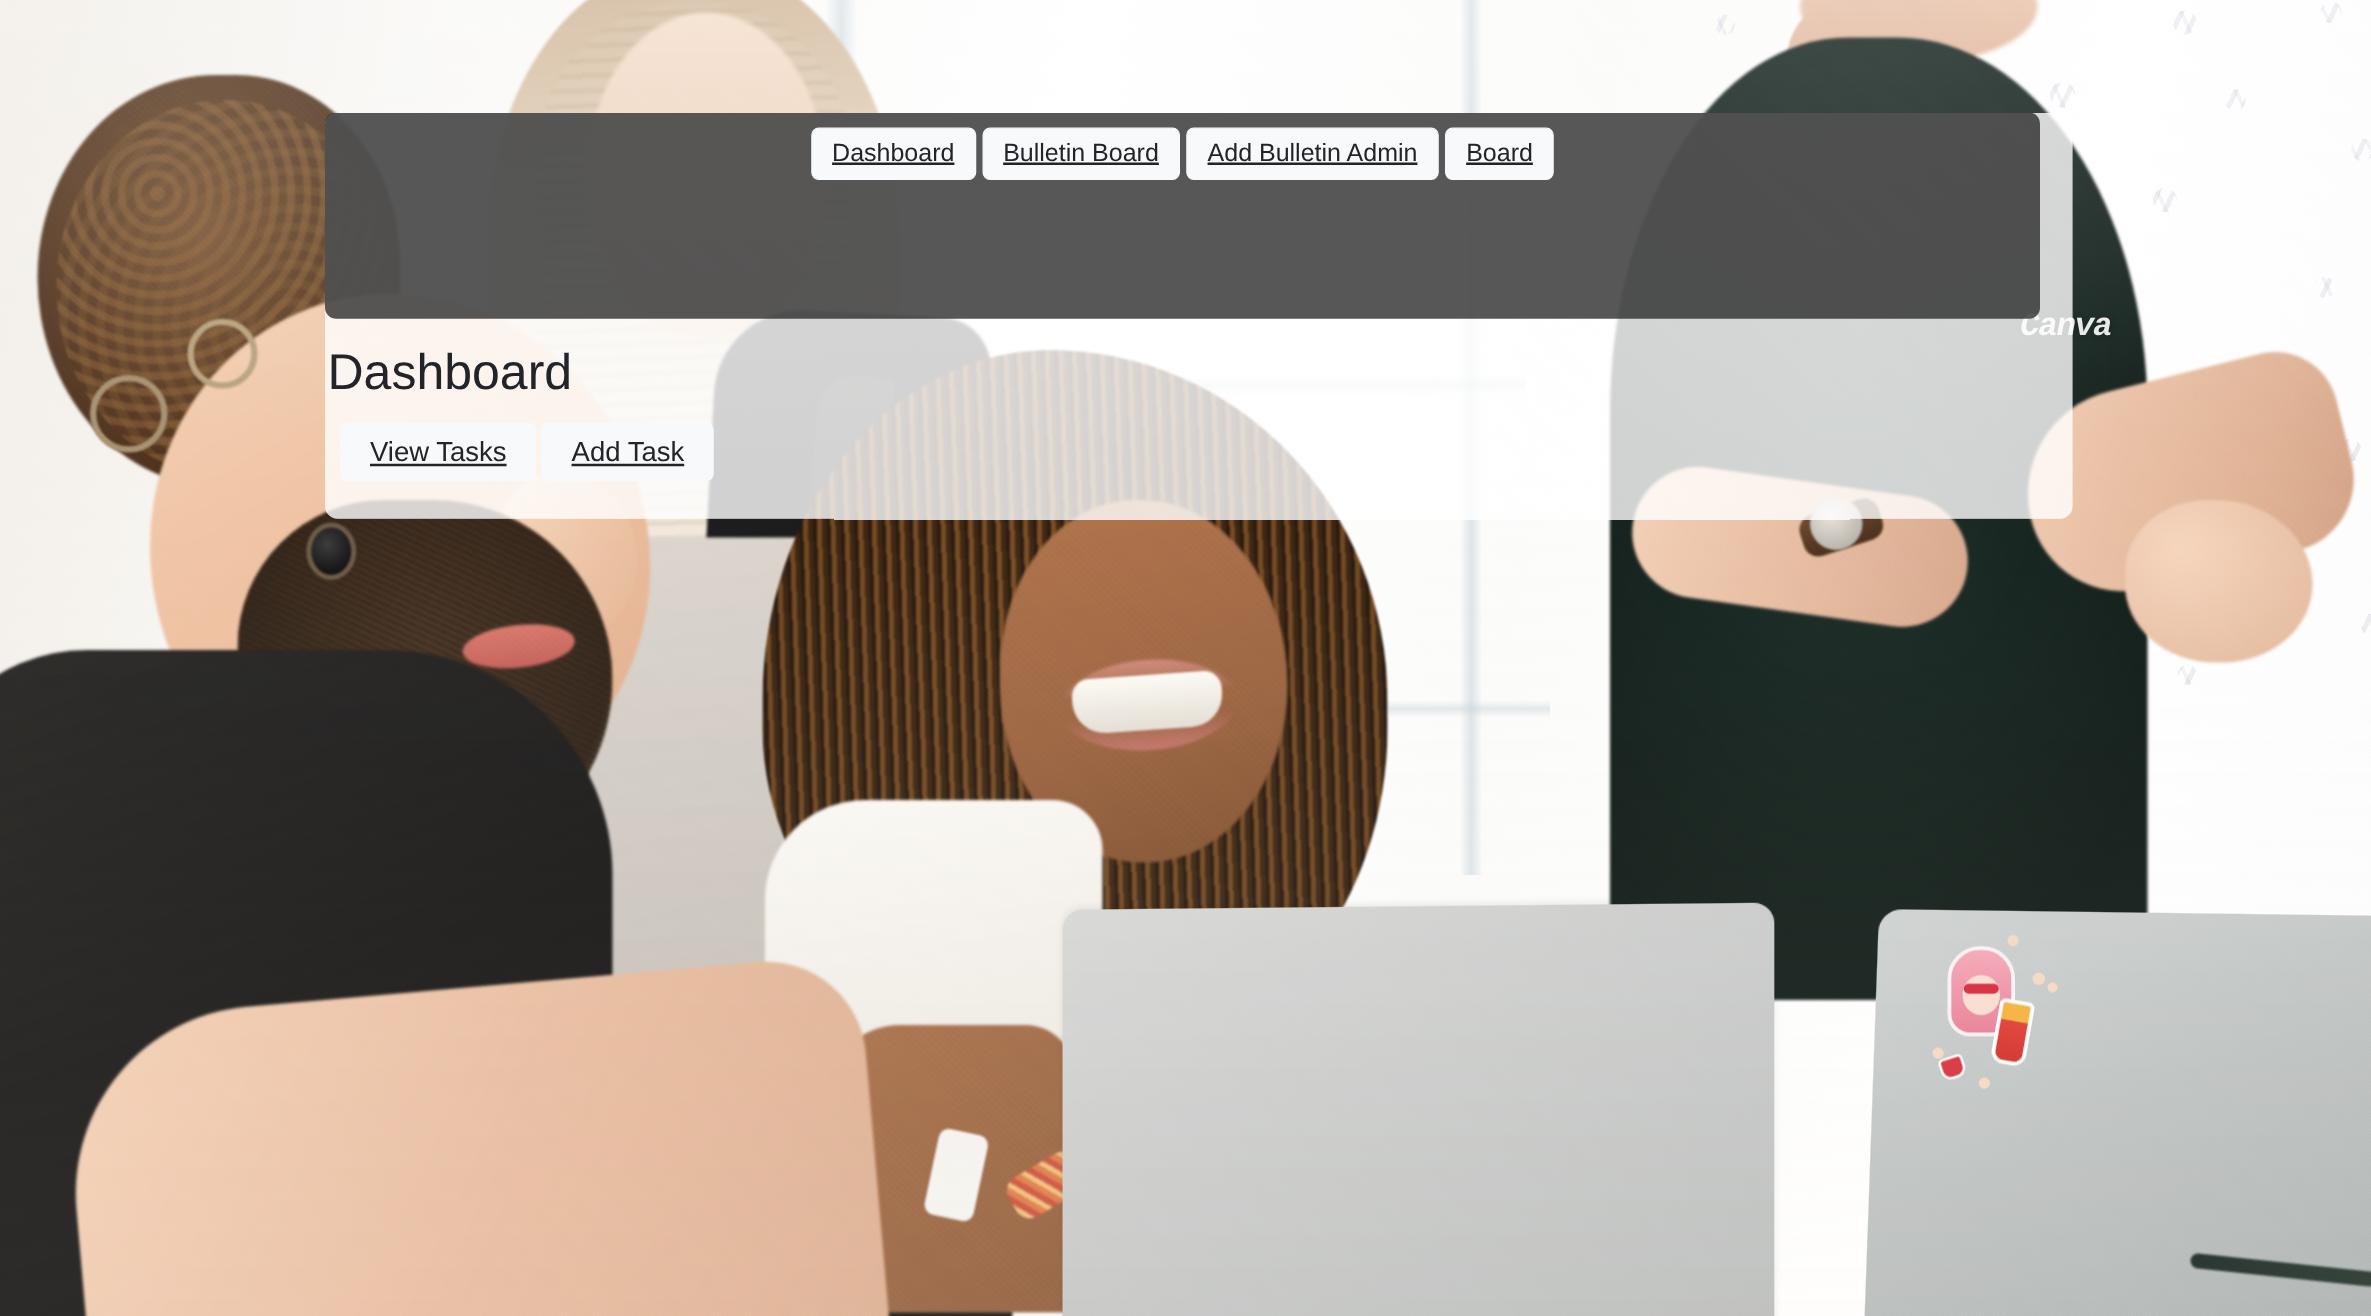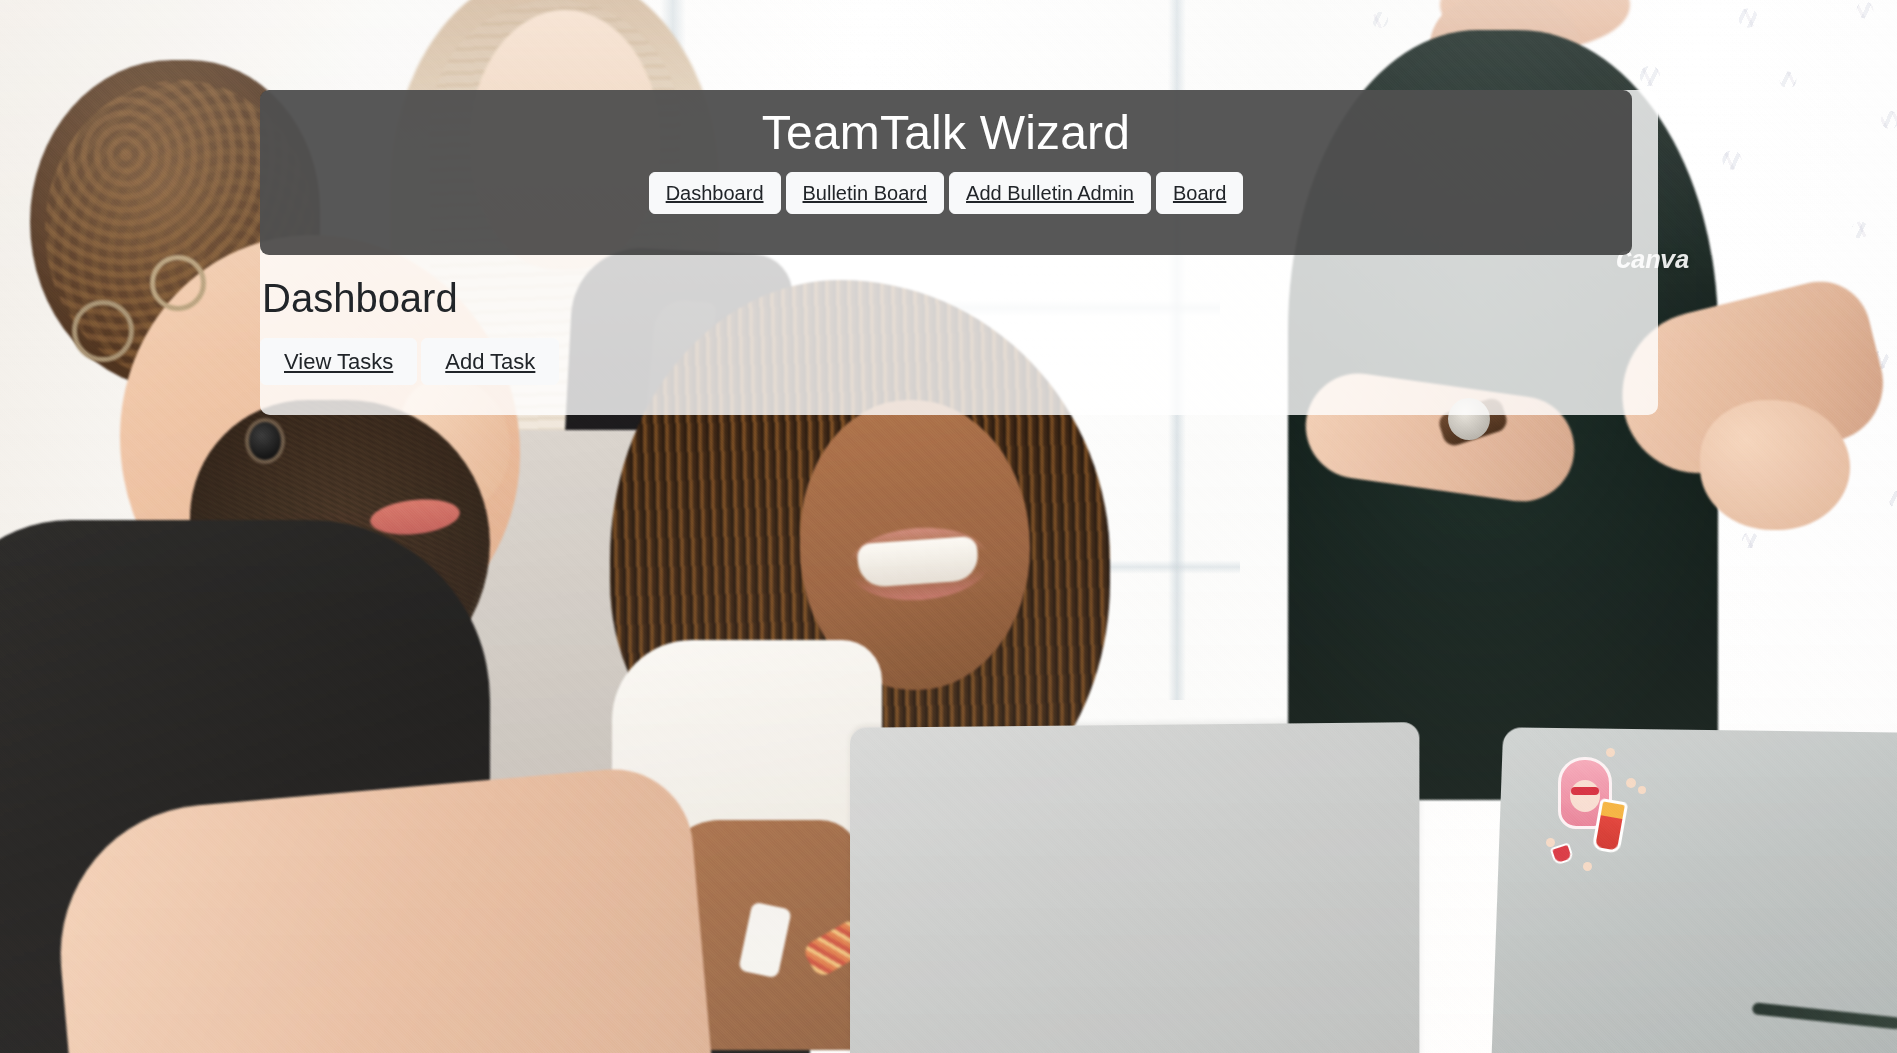--- a/index.html
+++ b/index.html
@@ -657,7 +657,6 @@
   <div class="app-body"></div>
 
   <header class="app-header">
-    <h1 class="app-title">TeamTalk Wizard</h1>
 
     <nav class="nav-bar">
       <a class="nav-btn" href="#">Dashboard</a>

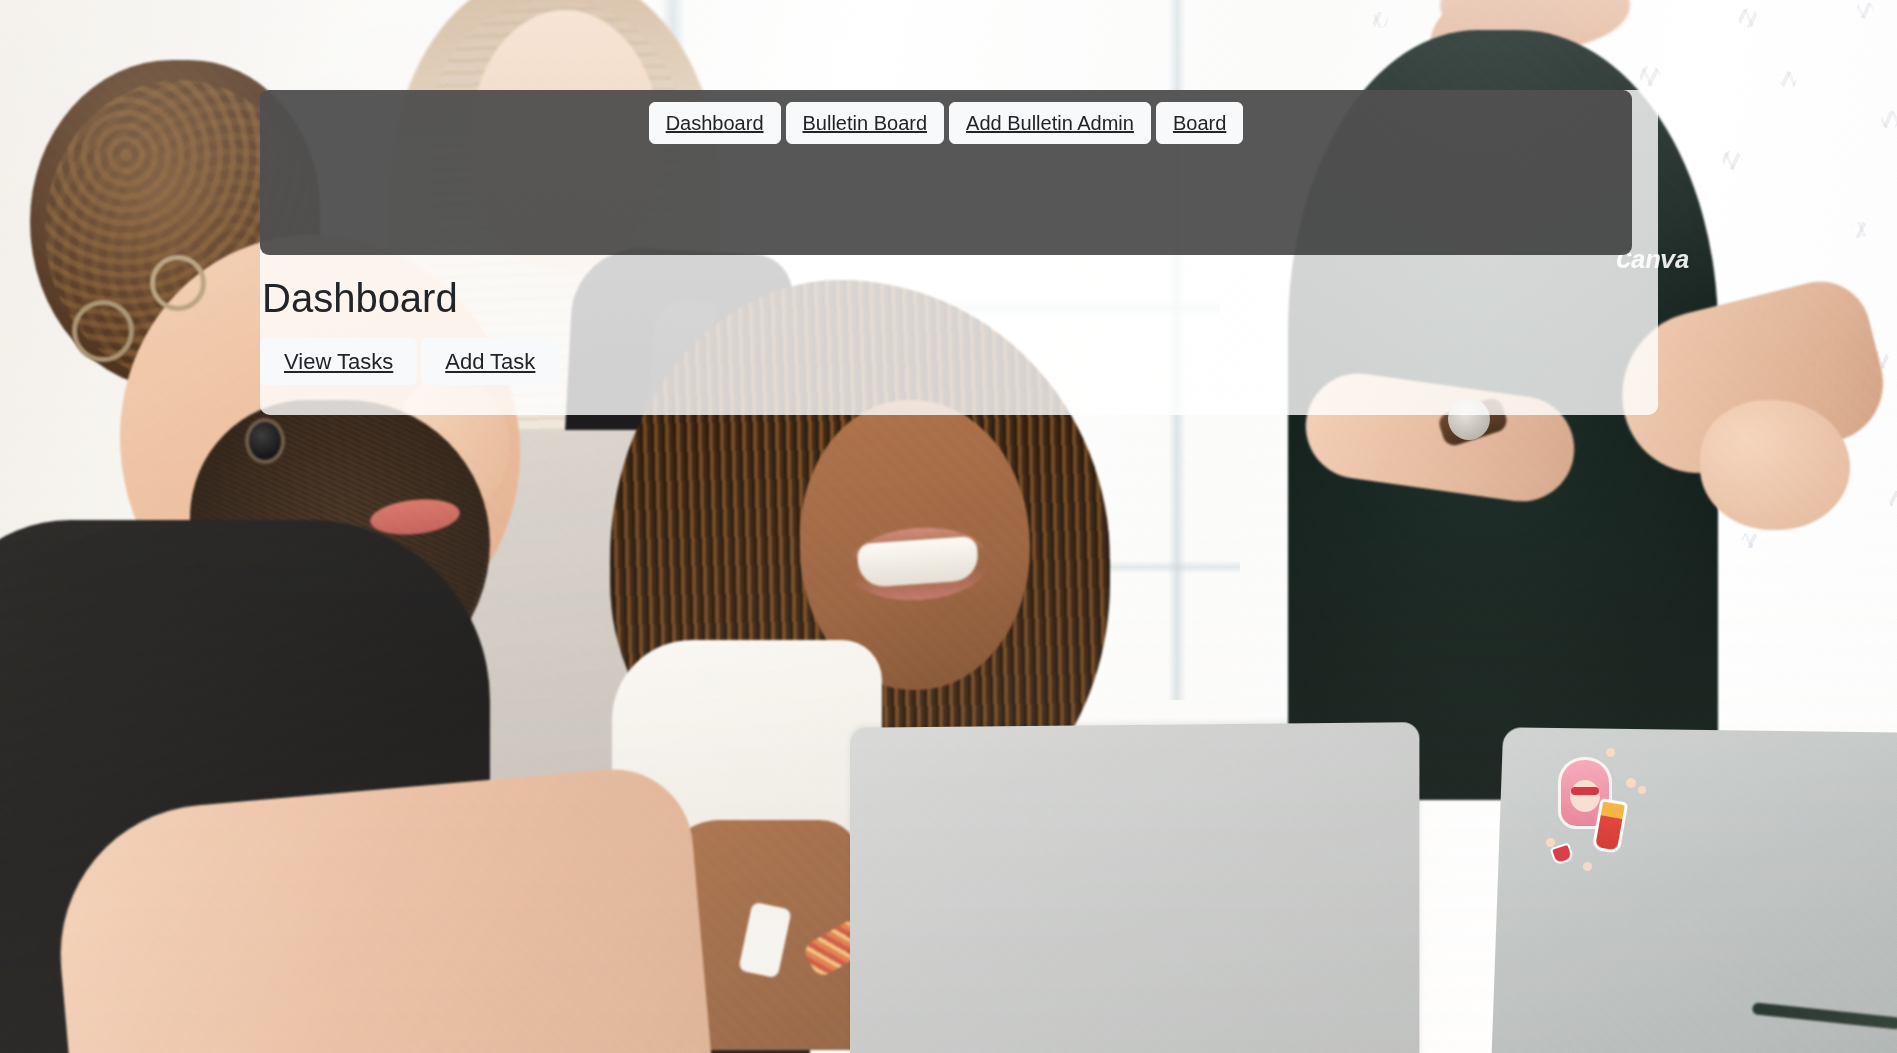--- a/index.html
+++ b/index.html
@@ -540,7 +540,7 @@
 
   .action-bar {
     position: absolute;
-    left: 0px;
+    left: 12px;
     top: 248px;
     display: flex;
     gap: 4px;

